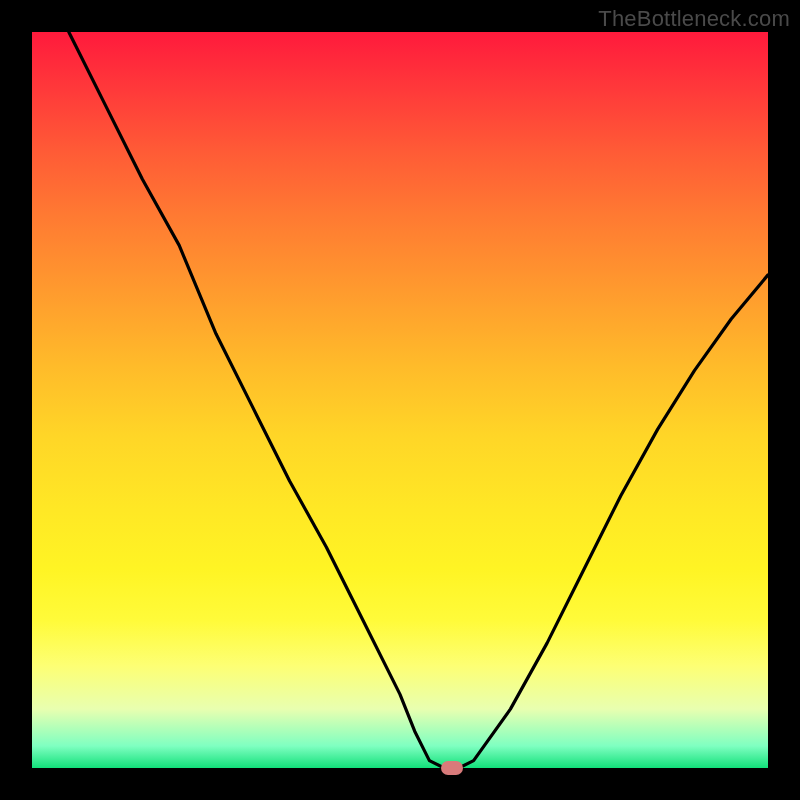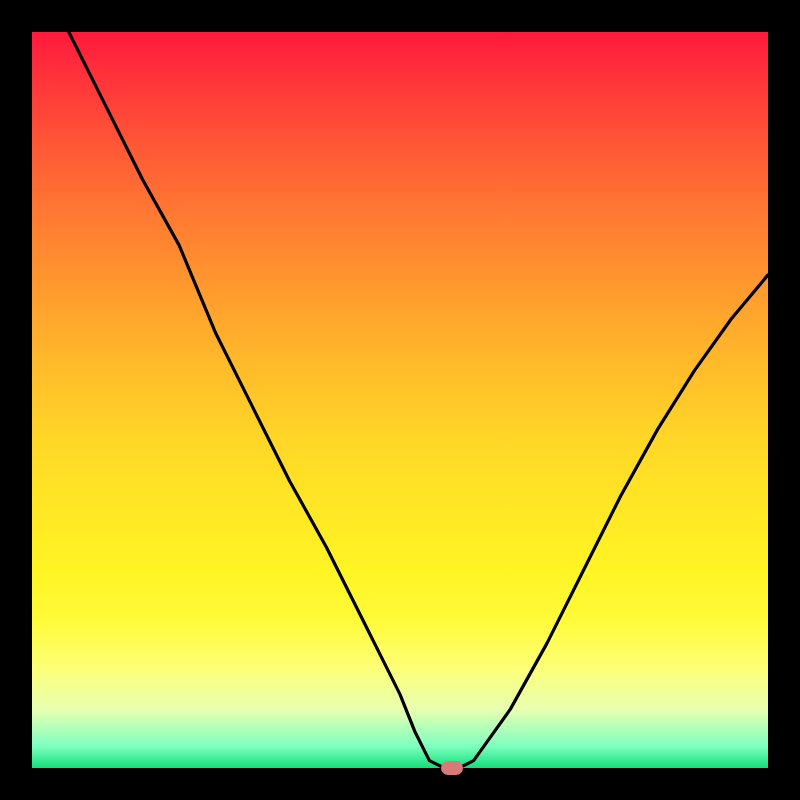--- a/index.html
+++ b/index.html
@@ -81,6 +81,7 @@
 
   </div>
 
+  <div class="watermark">TheBottleneck.com</div>
 
 </div>
 

